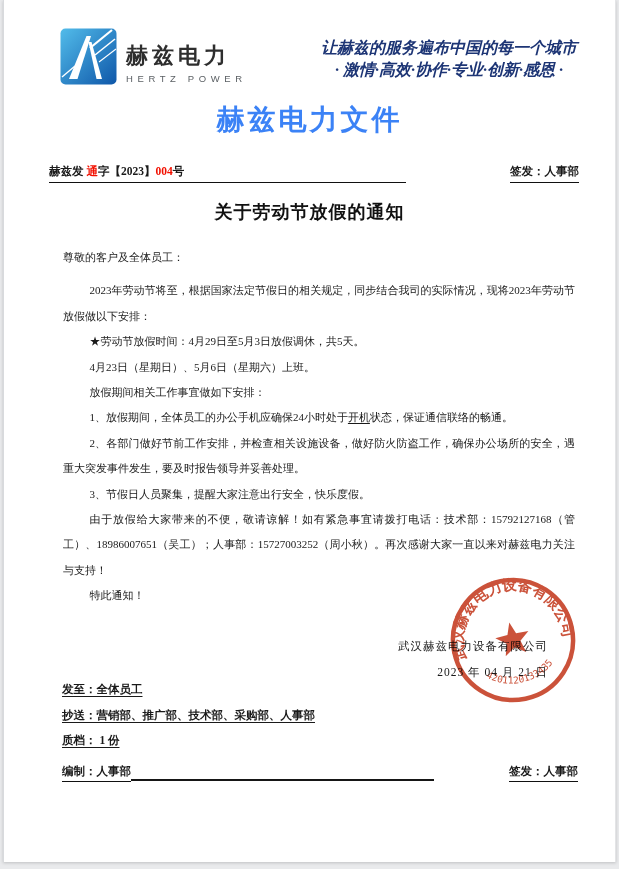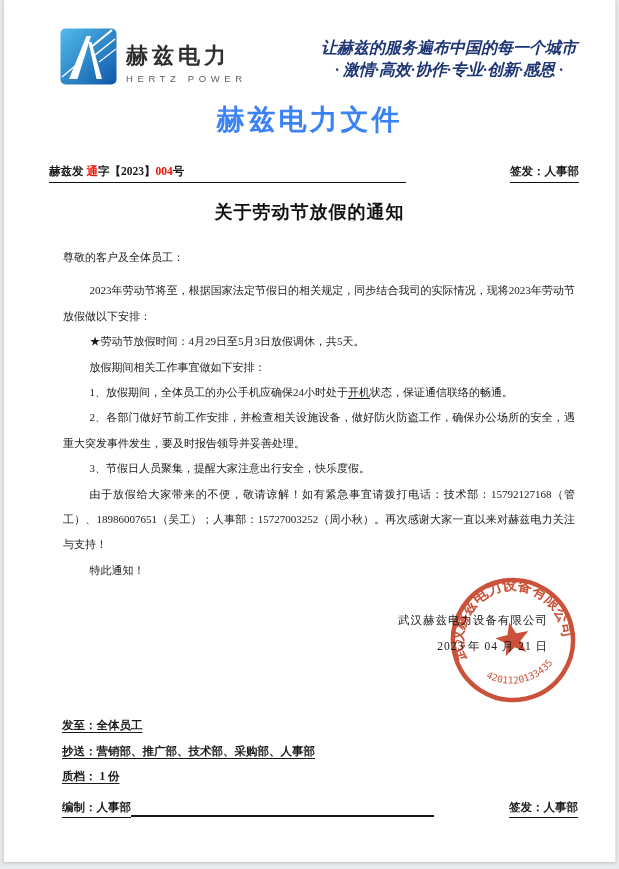--- a/index.html
+++ b/index.html
@@ -115,6 +115,7 @@
     <p class="no-indent">尊敬的客户及全体员工：</p>
     <p>2023年劳动节将至，根据国家法定节假日的相关规定，同步结合我司的实际情况，现将2023年劳动节放假做以下安排：</p>
     <p>★劳动节放假时间：4月29日至5月3日放假调休，共5天。</p>
+    <p>4月23日（星期日）、5月6日（星期六）上班。</p>
     <p>放假期间相关工作事宜做如下安排：</p>
     <p><span>1、放假期间，全体员工的办公手机应确保24小时处于</span><span class="u">开机</span><span>状态，保证通信联络的畅通。</span></p>
     <p>2、各部门做好节前工作安排，并检查相关设施设备，做好防火防盗工作，确保办公场所的安全，遇重大突发事件发生，要及时报告领导并妥善处理。</p>

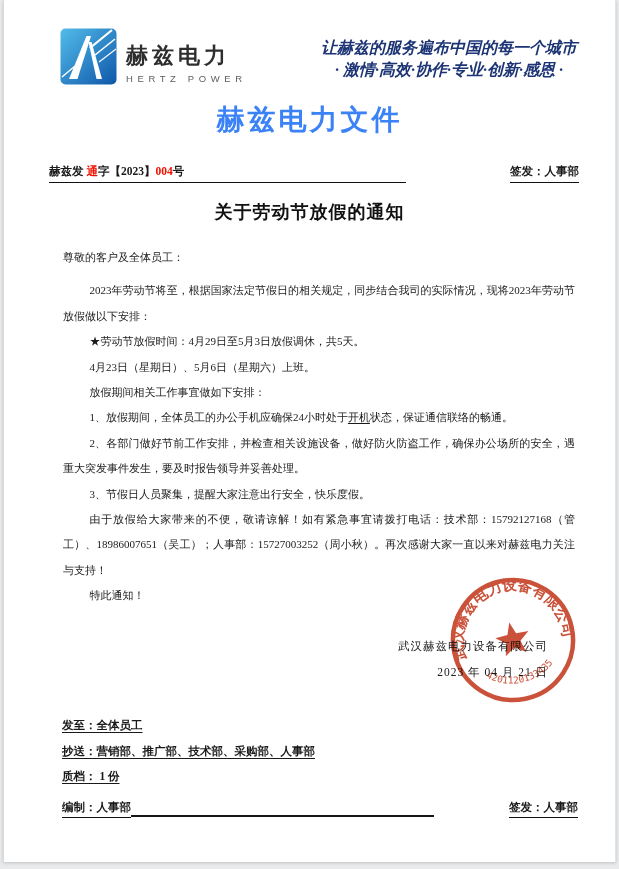--- a/index.html
+++ b/index.html
@@ -59,7 +59,7 @@
   
   .stamp { position:absolute; left:443px; top:572px; width:132px; height:136px; opacity:.93; mix-blend-mode:multiply; pointer-events:none; }
   
-  .footer { position:absolute; left:58px; right:37px; top:718px; font-size:11.5px; font-weight:bold; }
+  .footer { position:absolute; left:58px; right:37px; top:682px; font-size:11.5px; font-weight:bold; }
   .footer .line { margin-bottom:10.5px; }
   .footer .line span { text-decoration:underline; text-underline-offset:3px; }
   .footer-end { display:flex; align-items:flex-end; margin-top:16px; }

